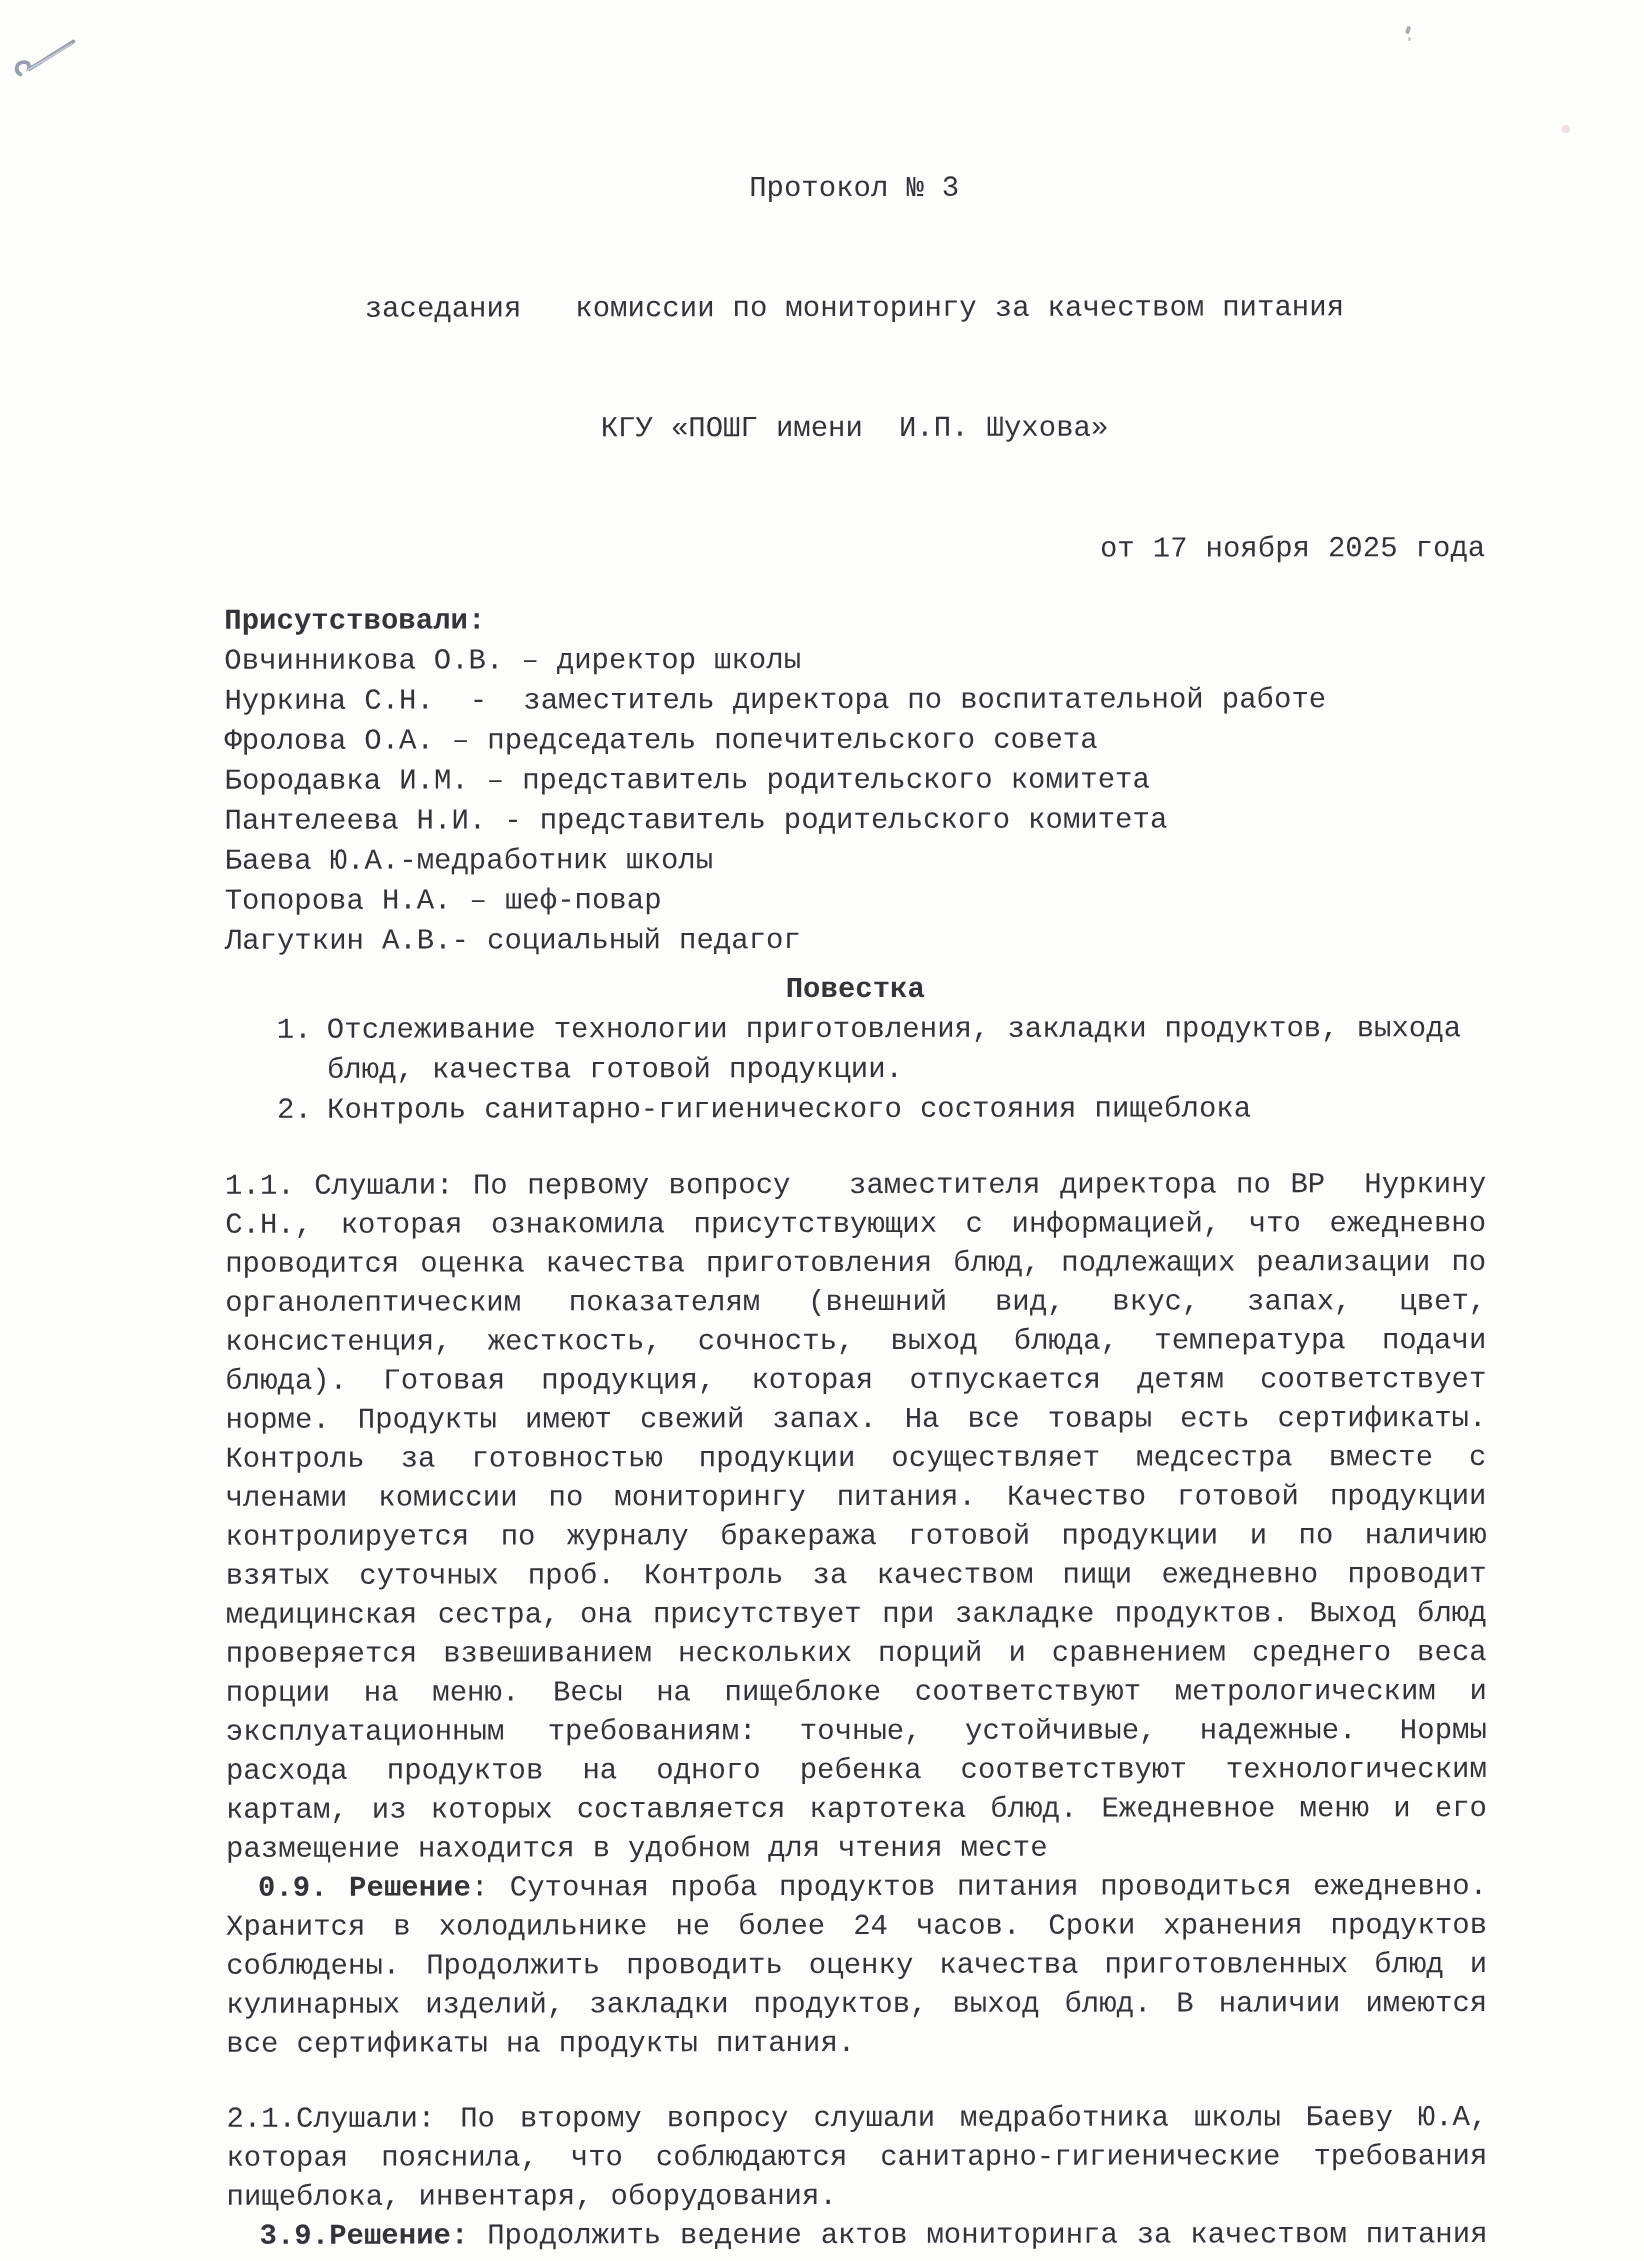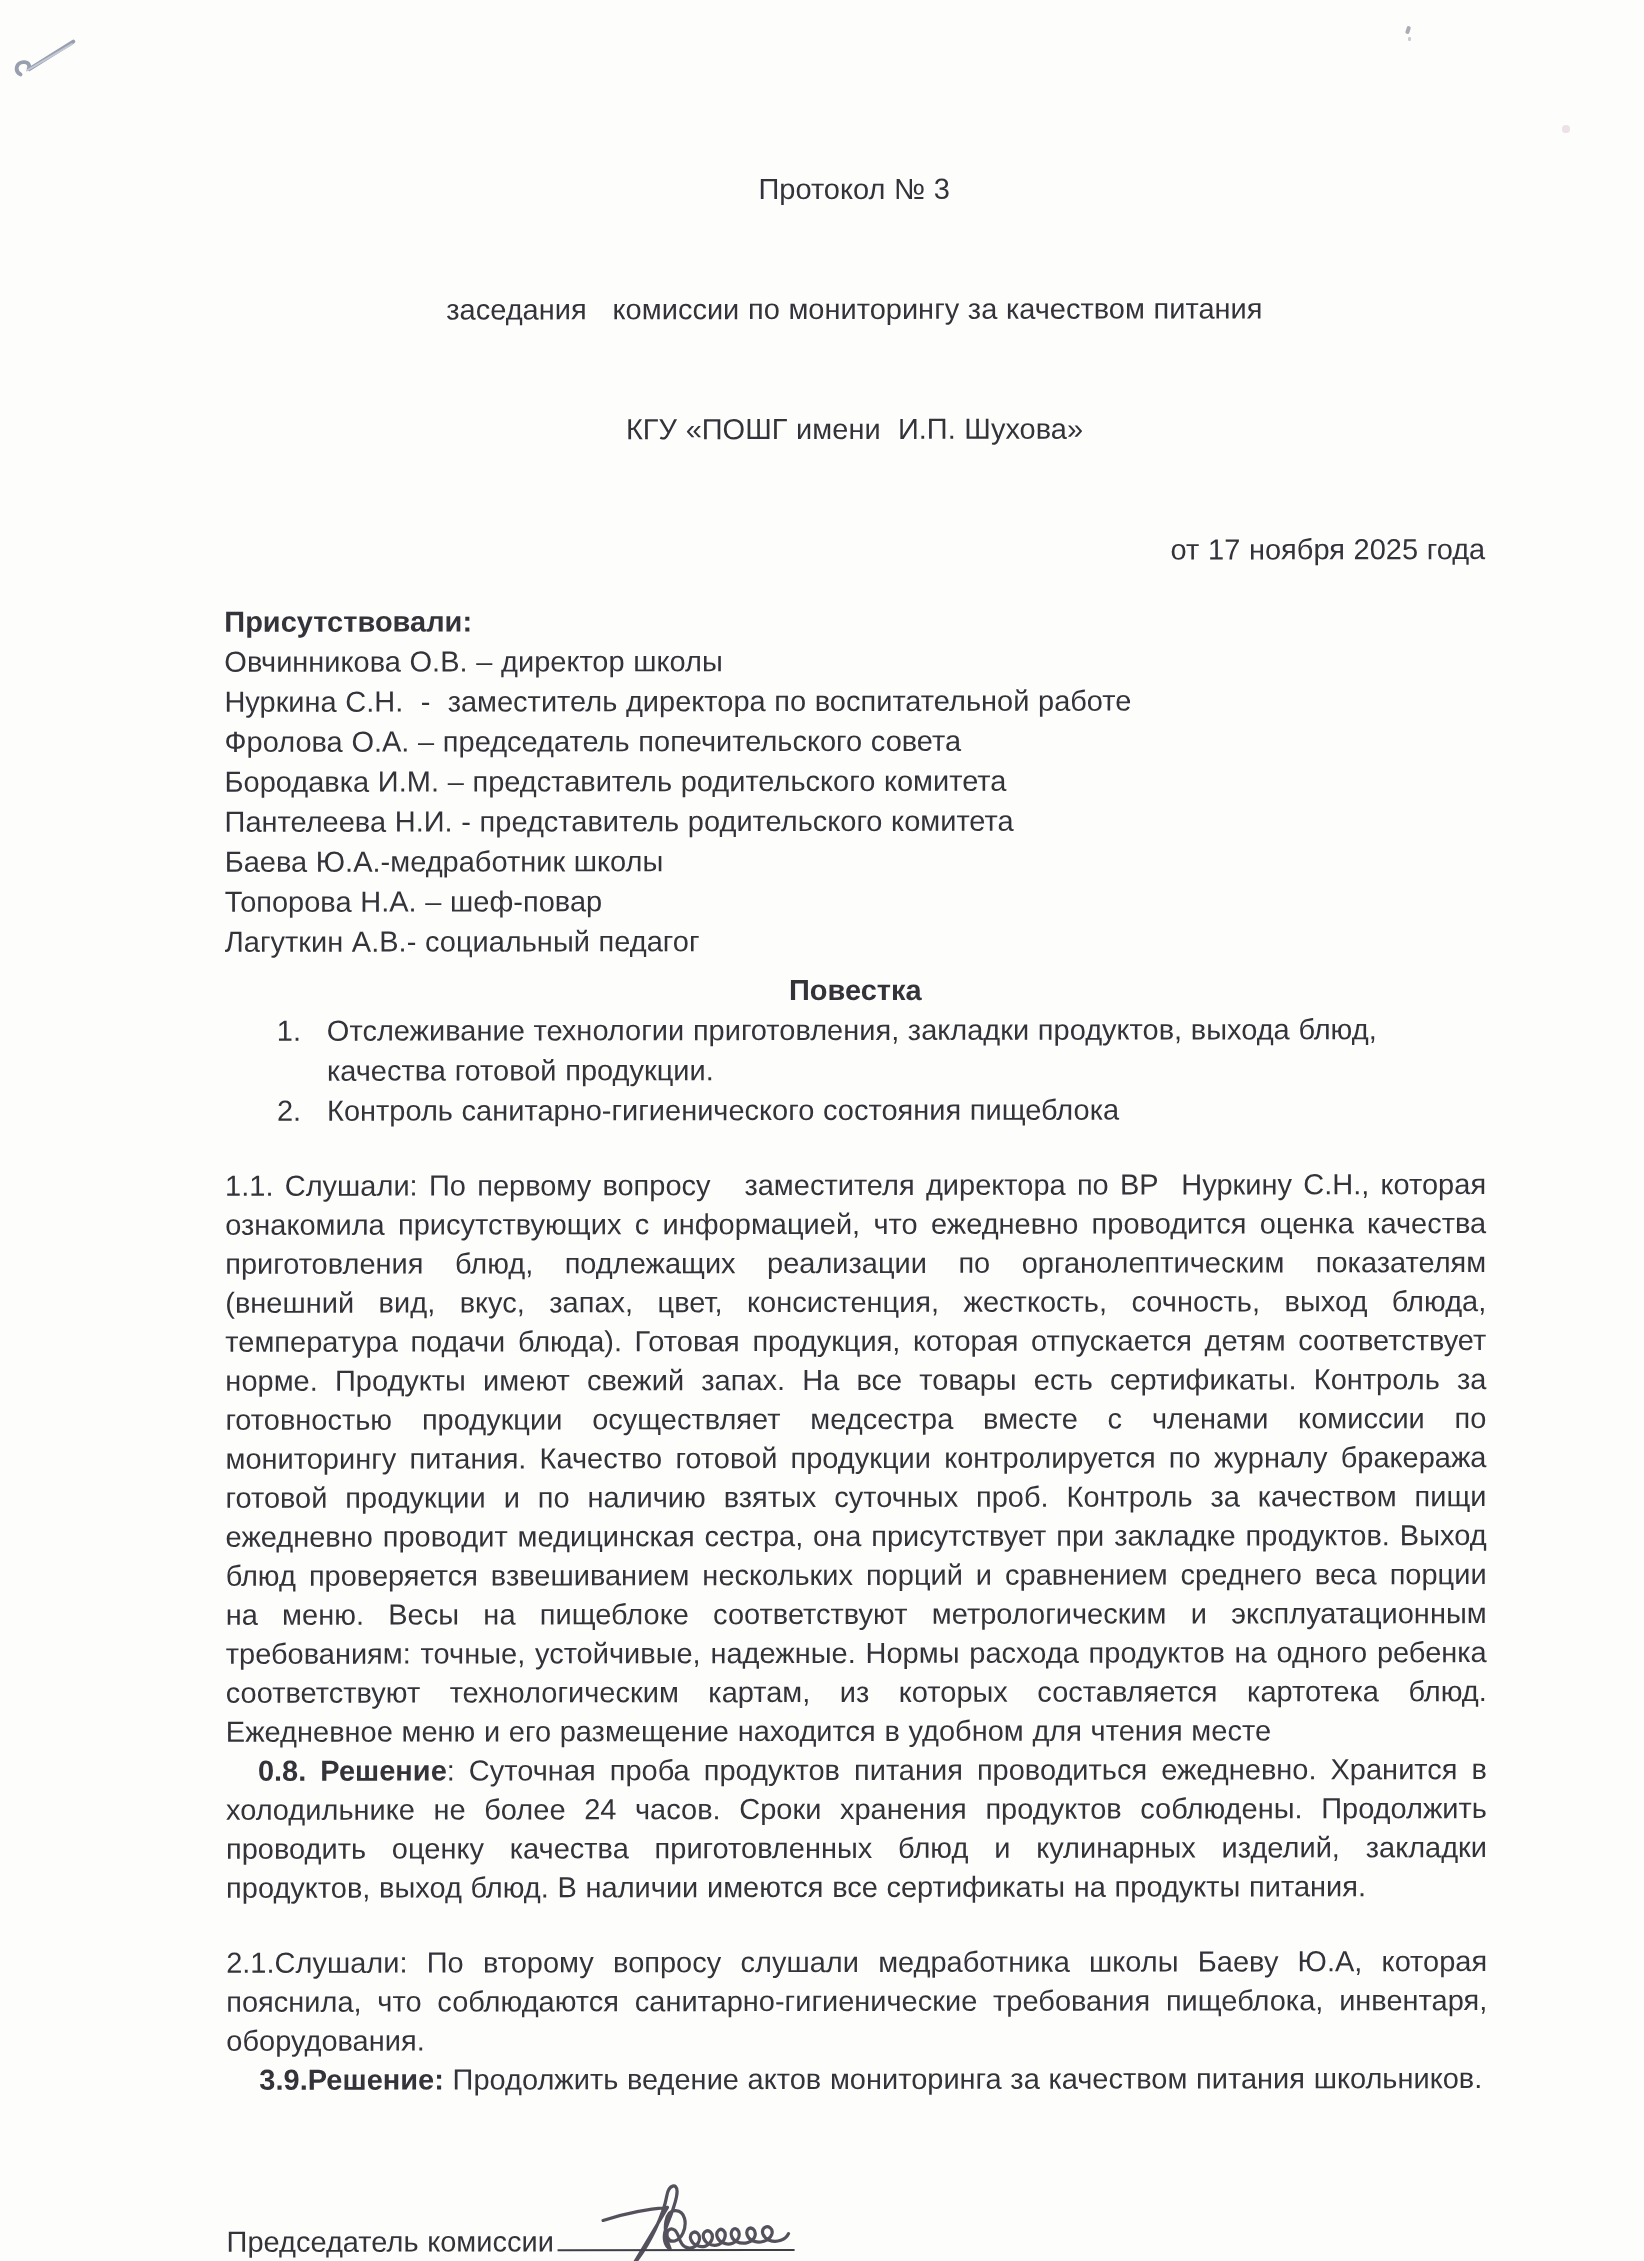--- a/index.html
+++ b/index.html
@@ -8,7 +8,7 @@
     width:1644px;height:2261px;
     background:#fdfdfc;
     overflow:hidden;
-    font-family:Liberation Sans, sans-serif;
+    font-family:Liberation Mono, monospace;
     color:#35333a;
   }
   .content{

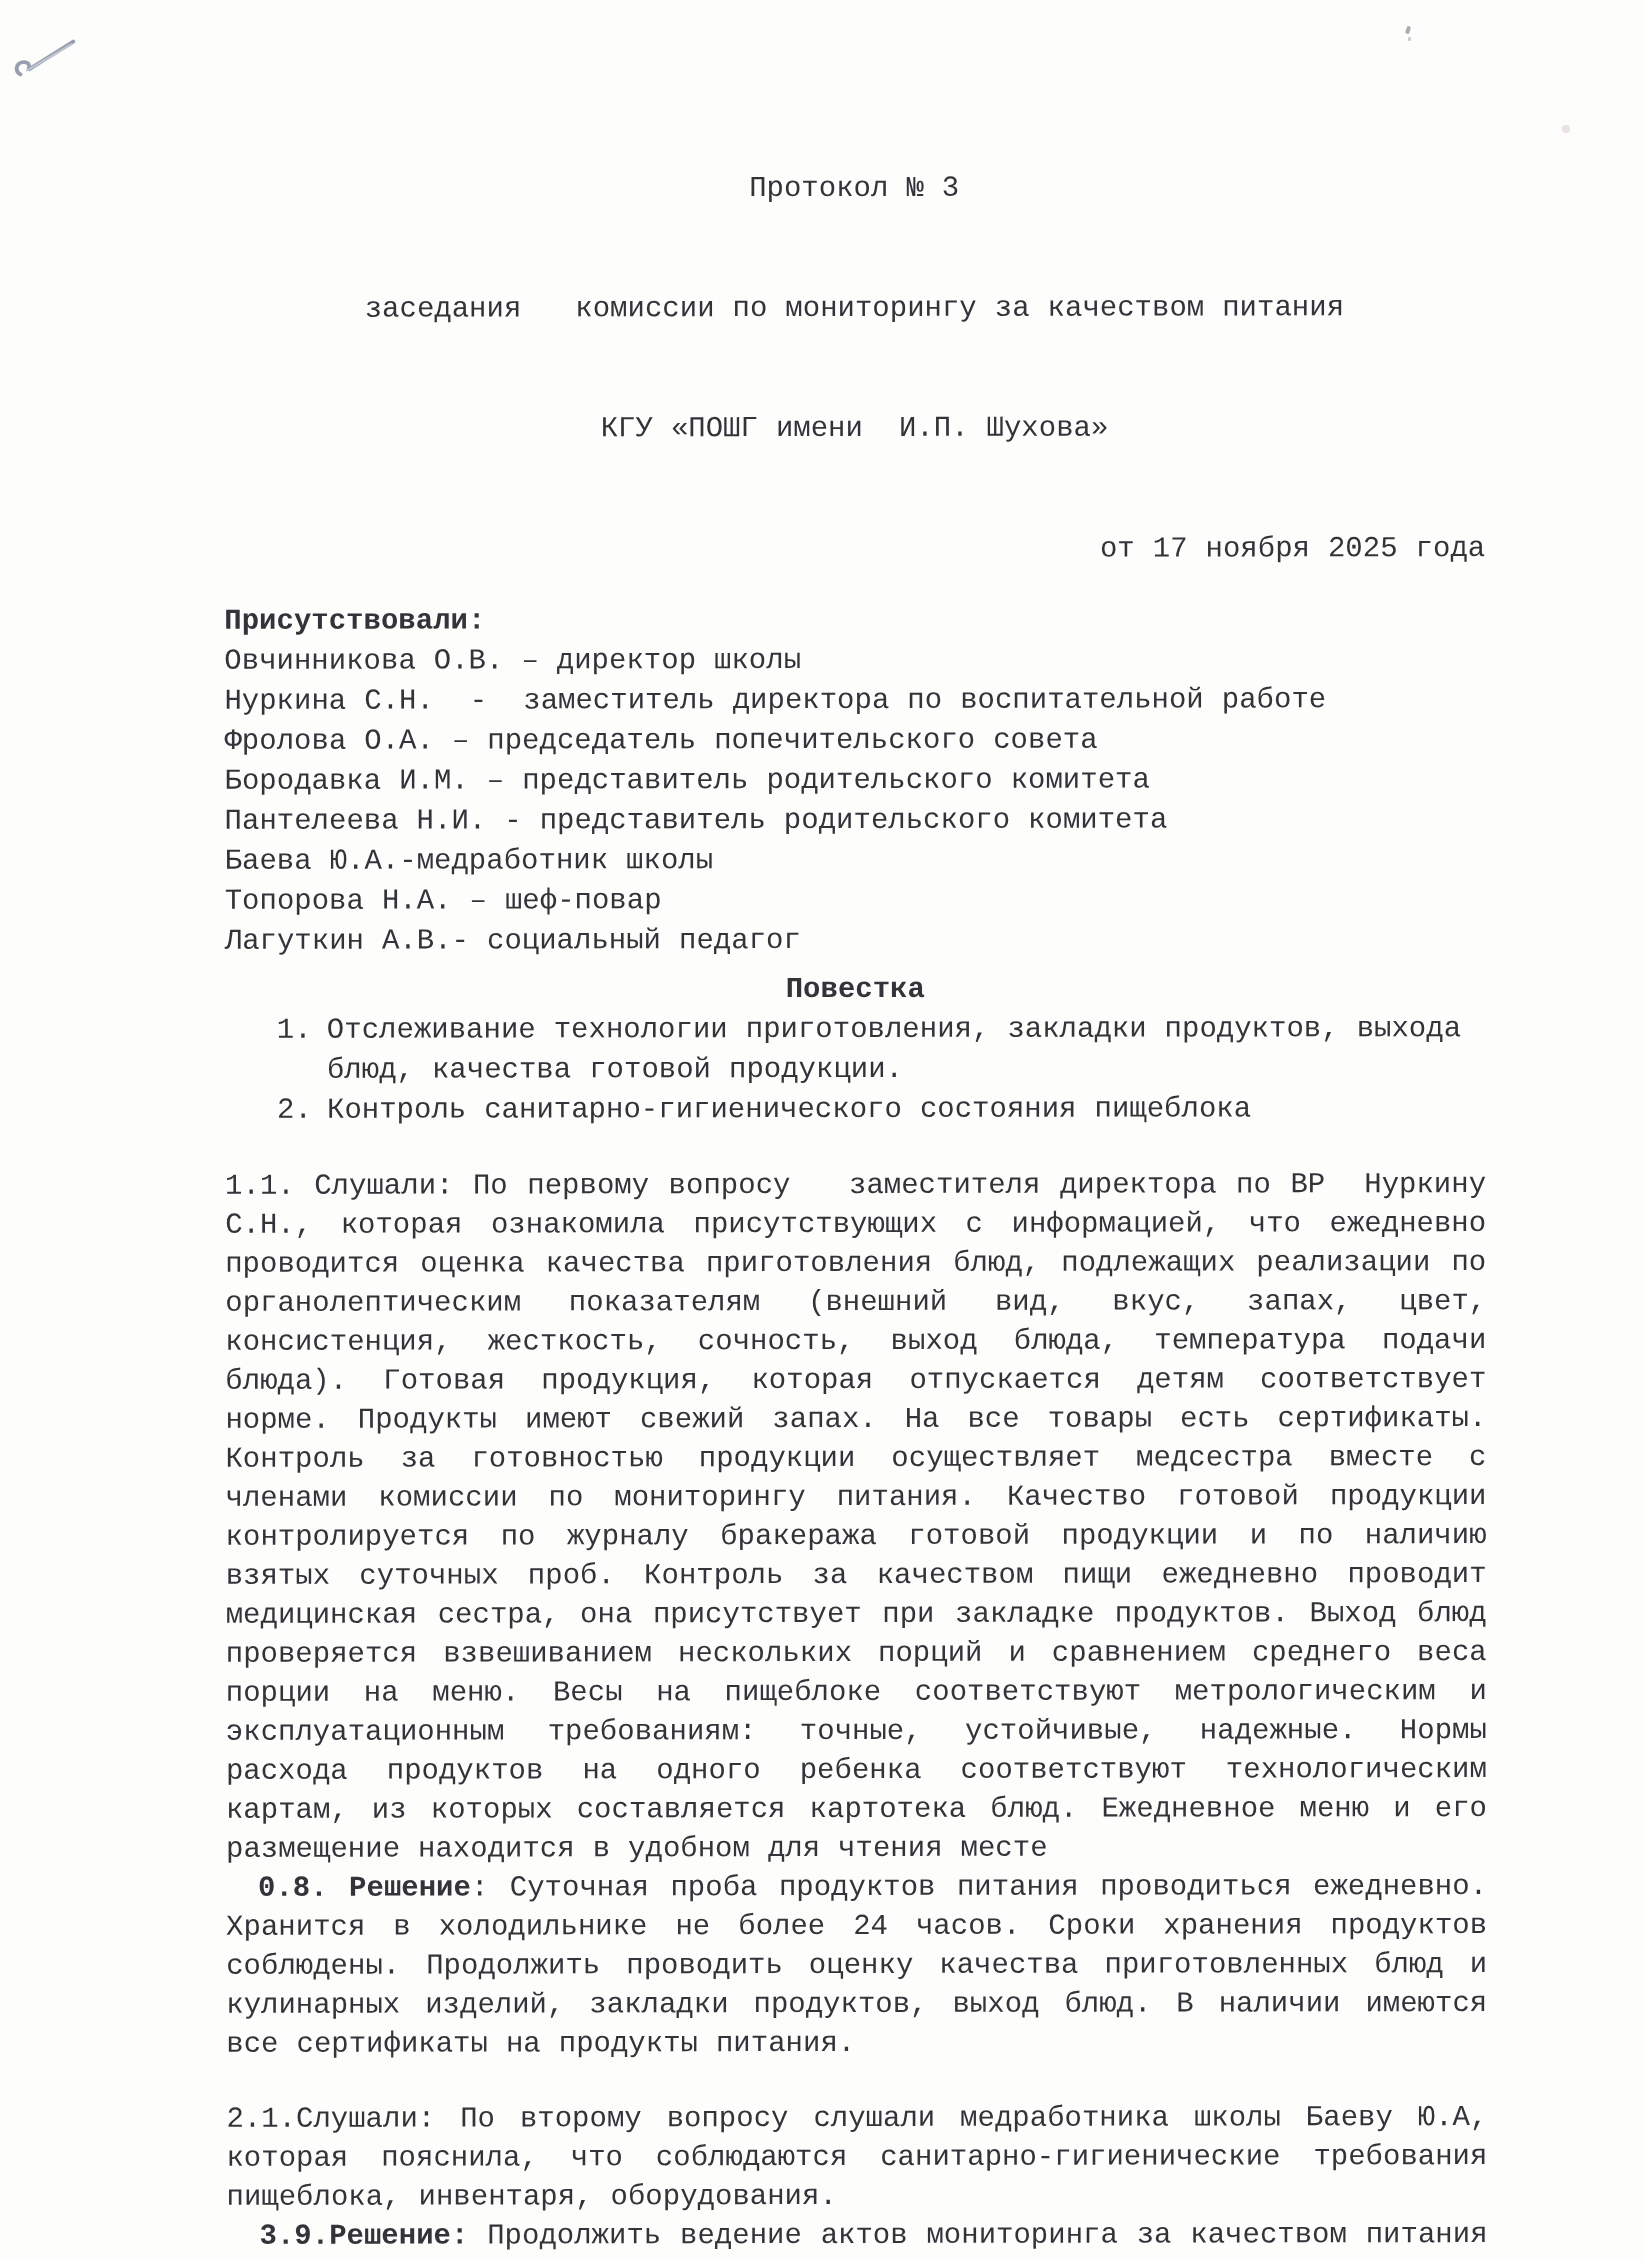--- a/index.html
+++ b/index.html
@@ -97,7 +97,7 @@
 
     <p class="para para-first">1.1. Слушали: По первому вопросу &nbsp; заместителя директора по ВР &nbsp;Нуркину С.Н., которая ознакомила присутствующих с информацией, что ежедневно проводится оценка качества приготовления блюд, подлежащих реализации по органолептическим показателям (внешний вид, вкус, запах, цвет, консистенция, жесткость, сочность, выход блюда, температура подачи блюда). Готовая продукция, которая отпускается детям соответствует норме. Продукты имеют свежий запах. На все товары есть сертификаты. Контроль за готовностью продукции осуществляет медсестра вместе с членами комиссии по мониторингу питания. Качество готовой продукции контролируется по журналу бракеража готовой продукции и по наличию взятых суточных проб. Контроль за качеством пищи ежедневно проводит медицинская сестра, она присутствует при закладке продуктов. Выход блюд проверяется взвешиванием нескольких порций и сравнением среднего веса порции на меню. Весы на пищеблоке соответствуют метрологическим и эксплуатационным требованиям: точные, устойчивые, надежные. Нормы расхода продуктов на одного ребенка соответствуют технологическим картам, из которых составляется картотека блюд. Ежедневное меню и его размещение находится в удобном для чтения месте</p>
 
-    <p class="para decision1"><b>0.8. Решение</b><span>: Суточная проба продуктов питания проводиться ежедневно. Хранится в холодильнике не более 24 часов. Сроки хранения продуктов соблюдены. Продолжить проводить оценку качества приготовленных блюд и кулинарных изделий, закладки продуктов, выход блюд. В наличии имеются все сертификаты на продукты питания.</span></p>
+    <p class="para decision1"><b>0.9. Решение</b><span>: Суточная проба продуктов питания проводиться ежедневно. Хранится в холодильнике не более 24 часов. Сроки хранения продуктов соблюдены. Продолжить проводить оценку качества приготовленных блюд и кулинарных изделий, закладки продуктов, выход блюд. В наличии имеются все сертификаты на продукты питания.</span></p>
 
     <p class="para s2">2.1.Слушали: По второму вопросу слушали медработника школы Баеву Ю.А, которая пояснила, что соблюдаются санитарно-гигиенические требования пищеблока, инвентаря, оборудования.</p>
 

